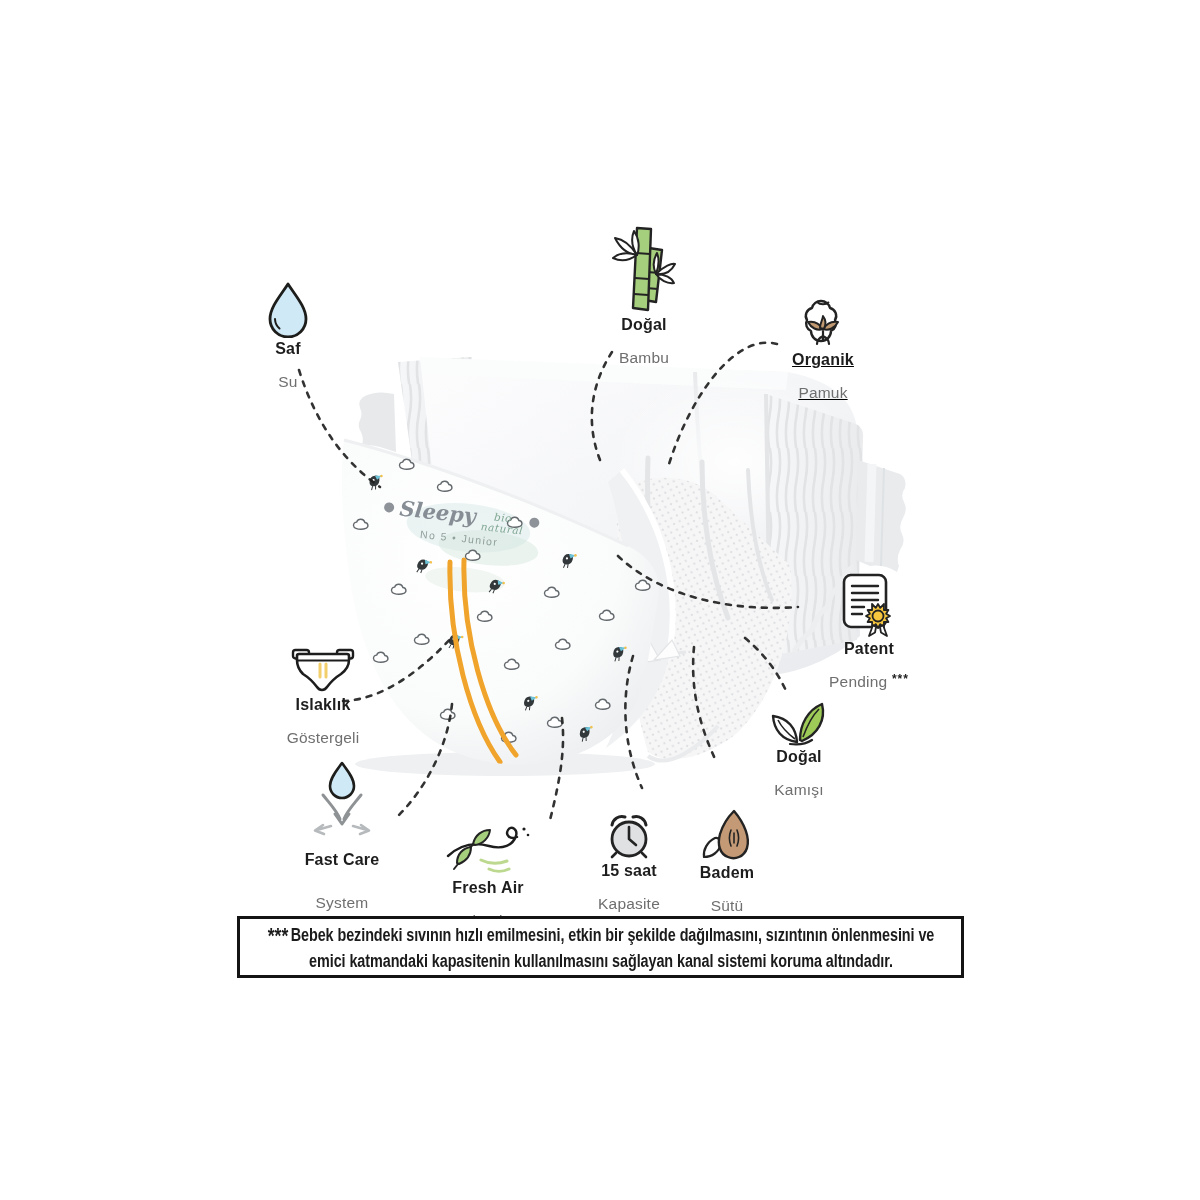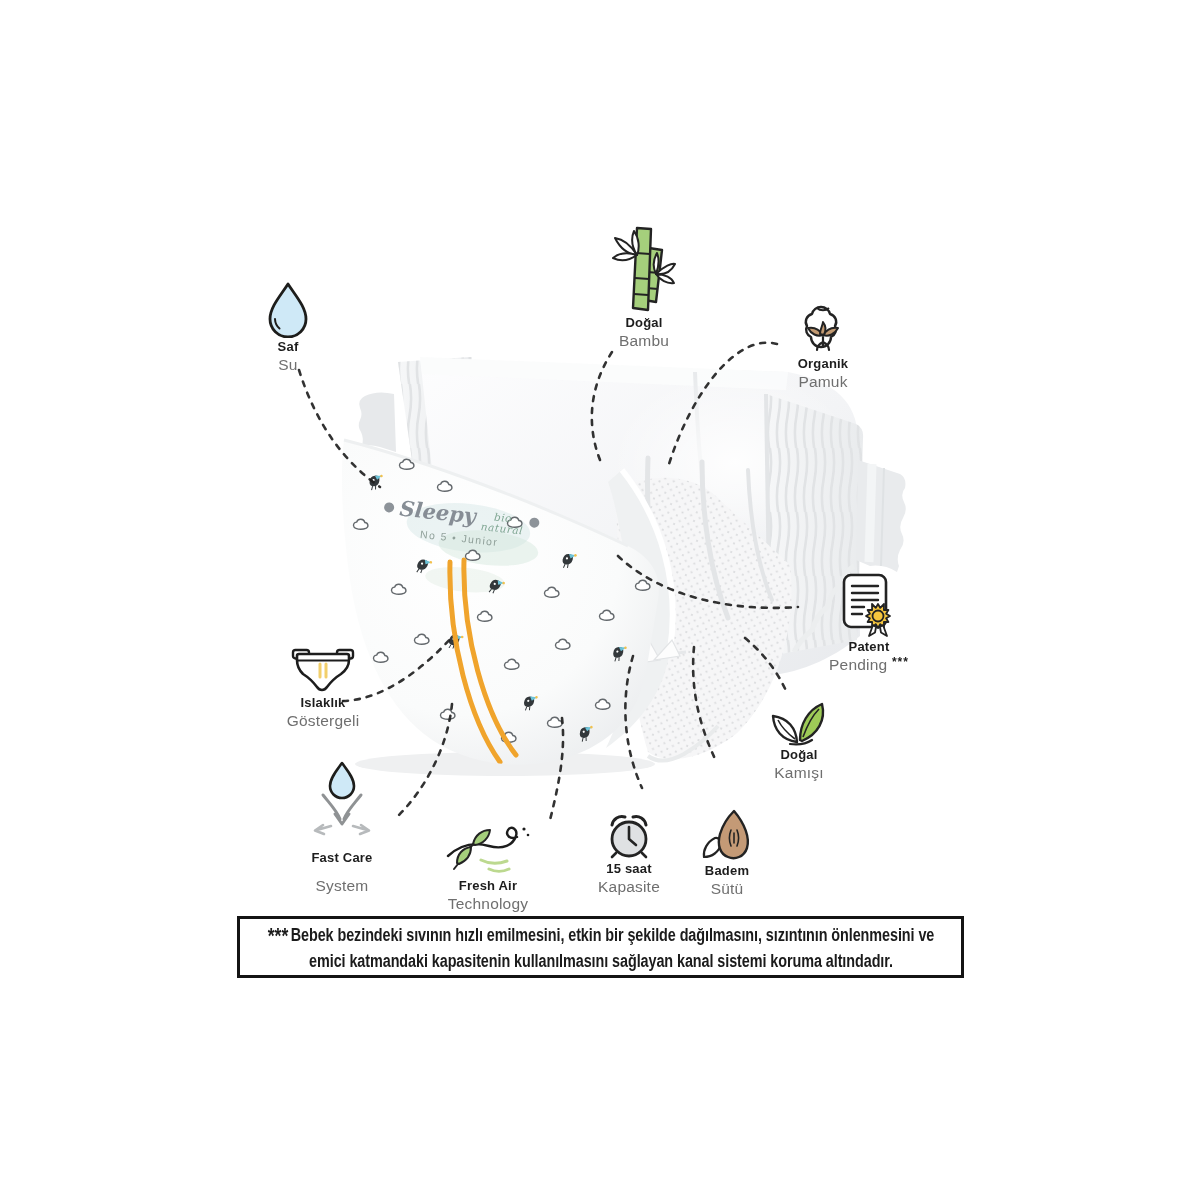--- a/index.html
+++ b/index.html
@@ -9,7 +9,7 @@
   .feature{position:absolute;display:flex;flex-direction:column;align-items:center;gap:2px;
            width:150px;transform:translateX(-50%);text-align:center;}
   .feature--left{transform:none;width:130px;align-items:center;text-align:left;}
-  .f-title{font-weight:bold;font-size:13px;color:#1d1d1d;letter-spacing:.2px;line-height:1.08;}
+  .f-title{font-weight:bold;font-size:16px;color:#1d1d1d;letter-spacing:.2px;line-height:1.08;}
   .f-sub{font-size:15.5px;color:#6f6f6f;line-height:1.15;letter-spacing:.2px;}
   .stars{font-weight:bold;color:#1d1d1d;font-size:12px;vertical-align:4px;letter-spacing:1px;}
   .f-ic{display:block;}

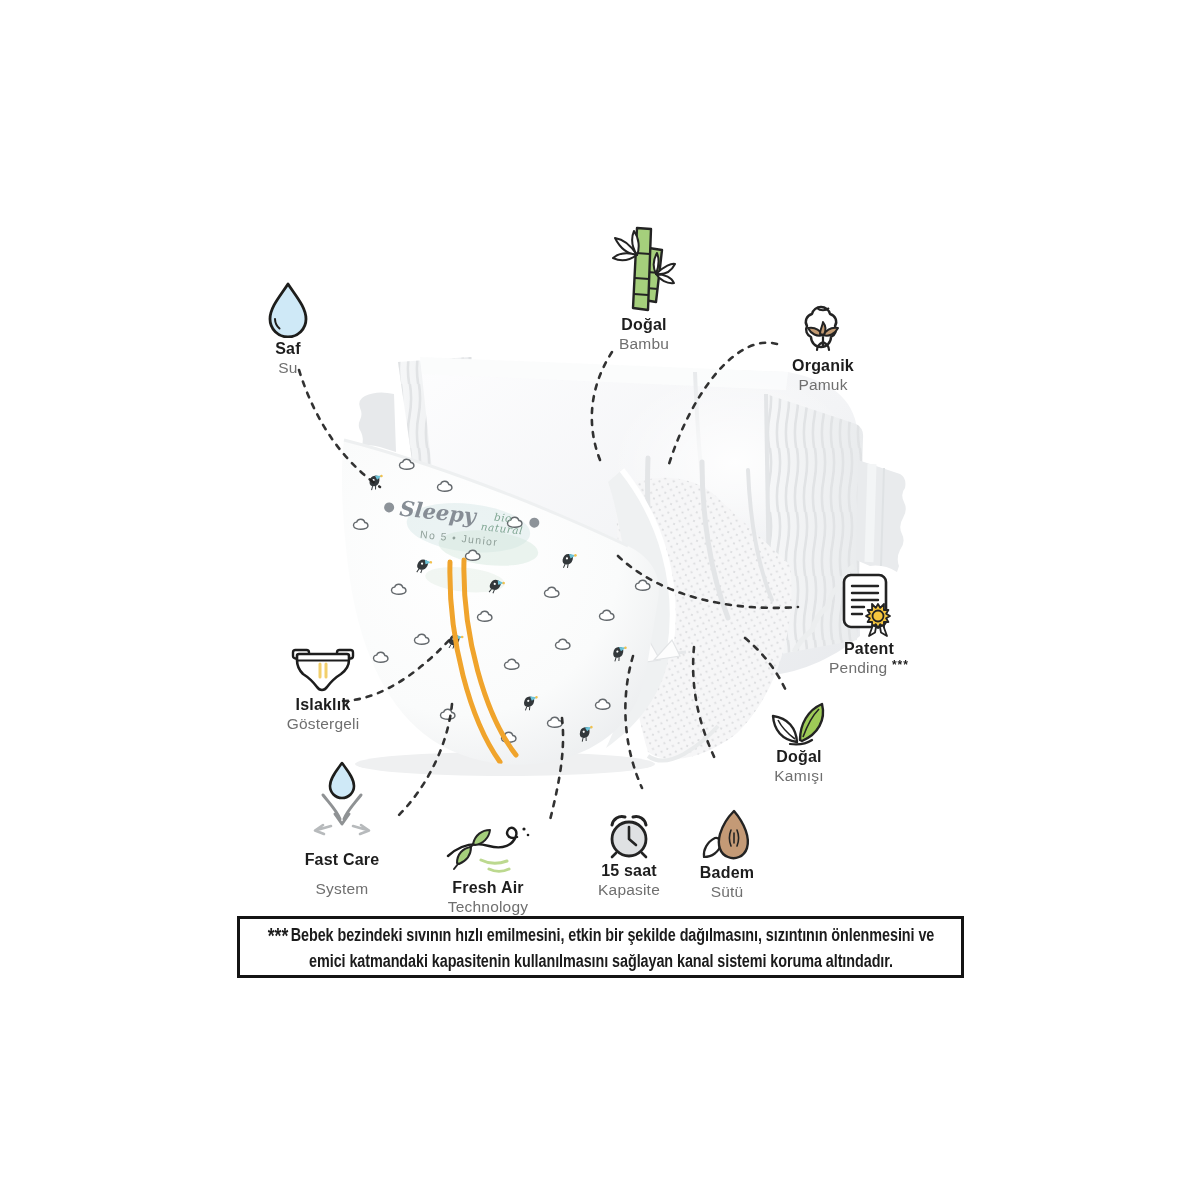--- a/index.html
+++ b/index.html
@@ -10,7 +10,7 @@
            width:150px;transform:translateX(-50%);text-align:center;}
   .feature--left{transform:none;width:130px;align-items:center;text-align:left;}
   .f-title{font-weight:bold;font-size:16px;color:#1d1d1d;letter-spacing:.2px;line-height:1.08;}
-  .f-sub{font-size:15.5px;color:#6f6f6f;line-height:1.15;letter-spacing:.2px;}
+  .f-sub{font-size:15.5px;color:#6f6f6f;line-height:1.15;letter-spacing:.2px;margin-top:14px;}
   .stars{font-weight:bold;color:#1d1d1d;font-size:12px;vertical-align:4px;letter-spacing:1px;}
   .f-ic{display:block;}
   

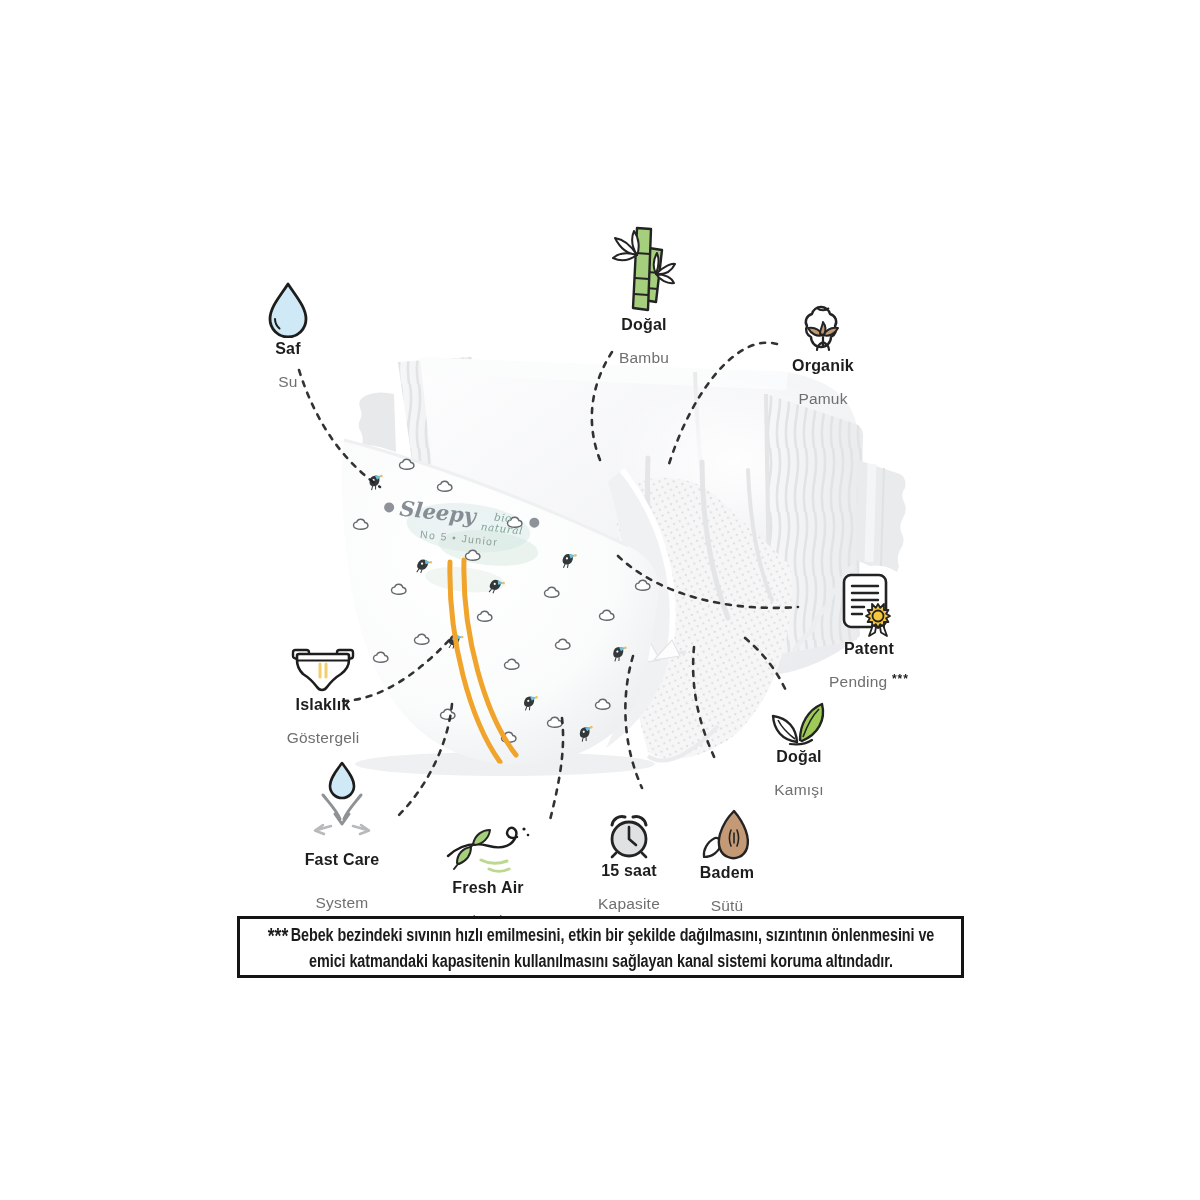--- a/index.html
+++ b/index.html
@@ -236,7 +236,7 @@
     <div class="f-sub">Bambu</div>
   </div>
 
-  <div class="feature" style="left:823px;top:299px;">
+  <div class="feature" style="left:823px;top:293px;text-decoration:underline;">
     <svg class="f-ic" width="52" height="56" viewBox="0 0 52 56">
       <path d="M10,27 a8,8 0 0 1 5,-12 a9,9 0 0 1 9,-7 a9,9 0 0 1 9,7 a8,8 0 0 1 5,12 a8,8 0 0 1 -4,11 a10,10 0 0 1 -20,0 a8,8 0 0 1 -4,-11 Z" fill="#ffffff" stroke="#232323" stroke-width="2.4" stroke-linejoin="round"></path>
       <path d="M20,9 C23,12 29,12 32,9" stroke="#232323" stroke-width="1.8" fill="none"></path>

